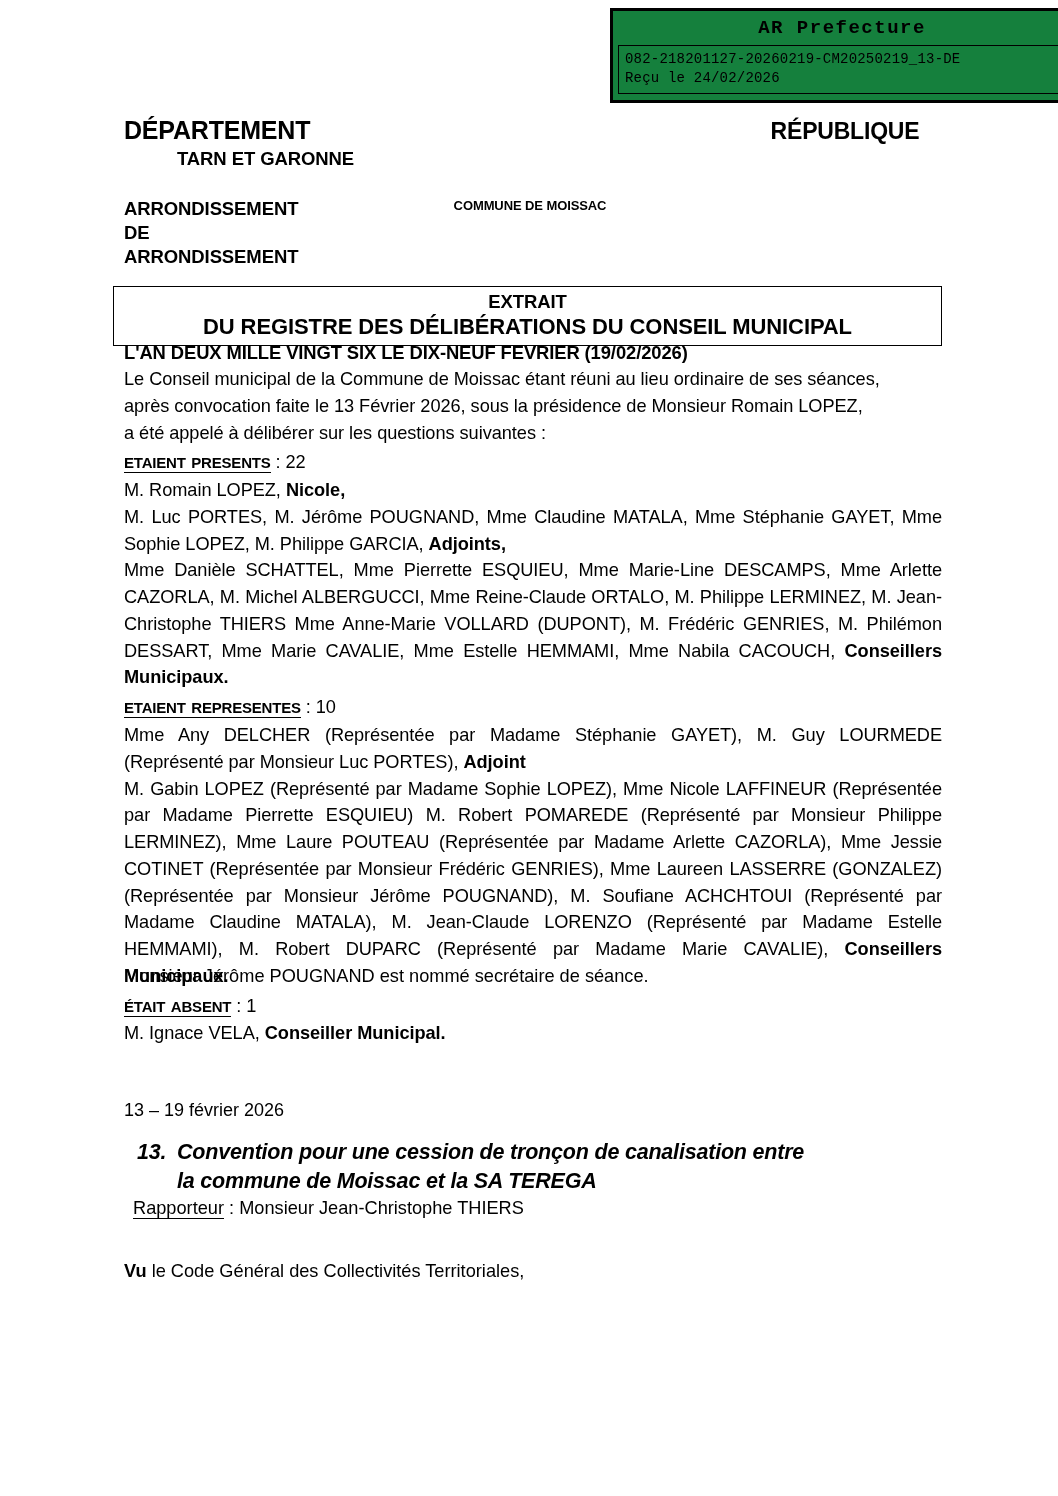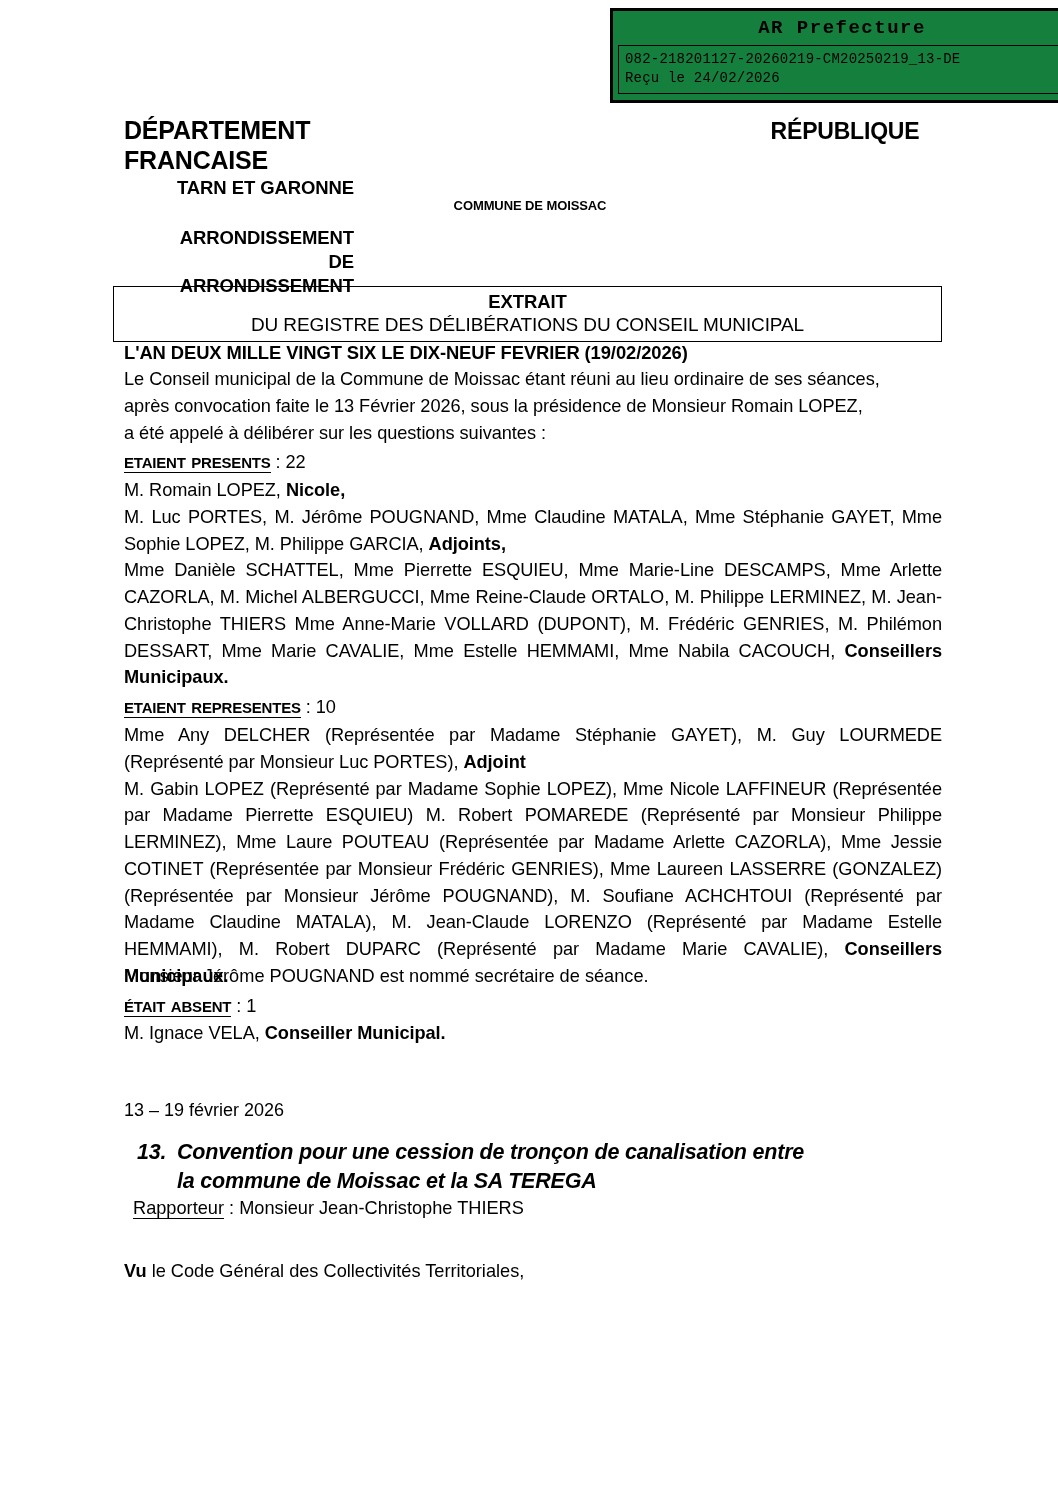--- a/index.html
+++ b/index.html
@@ -239,7 +239,6 @@
   <div class="lh-left">
     <div class="lh-dept">
       <div>DÉPARTEMENT</div>
-      <div>FRANCAISE</div>
     </div>
     <div class="lh-sub">TARN ET GARONNE</div>
     <div class="lh-arr">

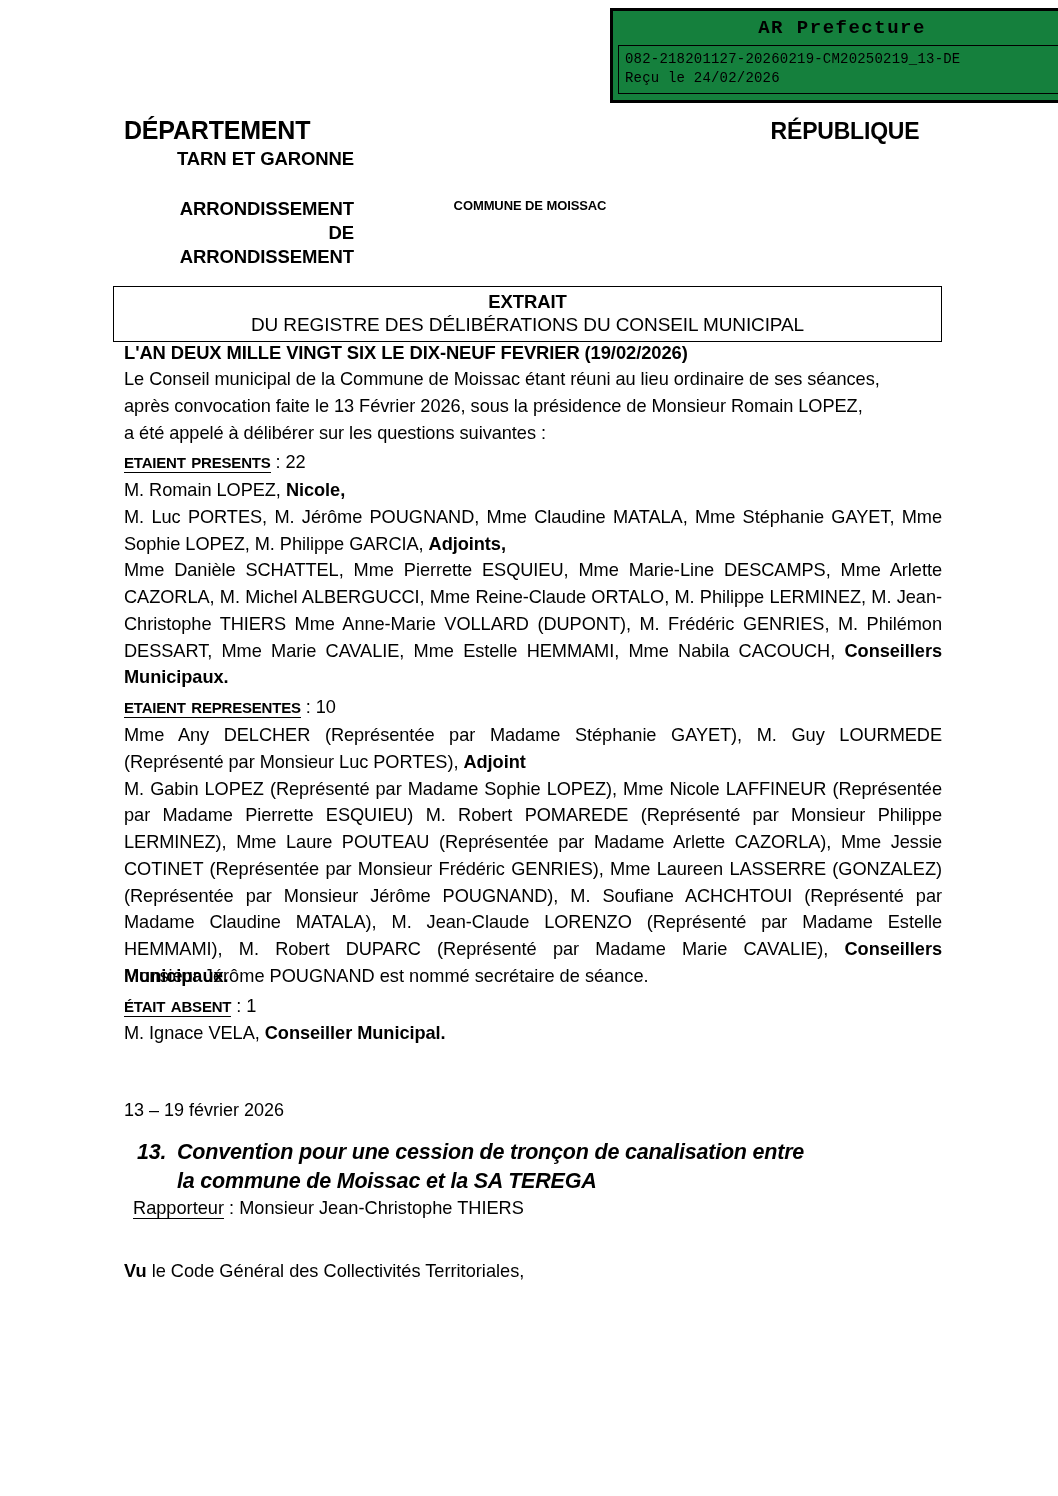--- a/index.html
+++ b/index.html
@@ -79,7 +79,7 @@
     font-size: 18.5px;
     font-weight: bold;
     line-height: 1.3;
-    text-align: right;
+    text-align: left;
     letter-spacing: -0.1px;
     margin-top: 27px;
   }

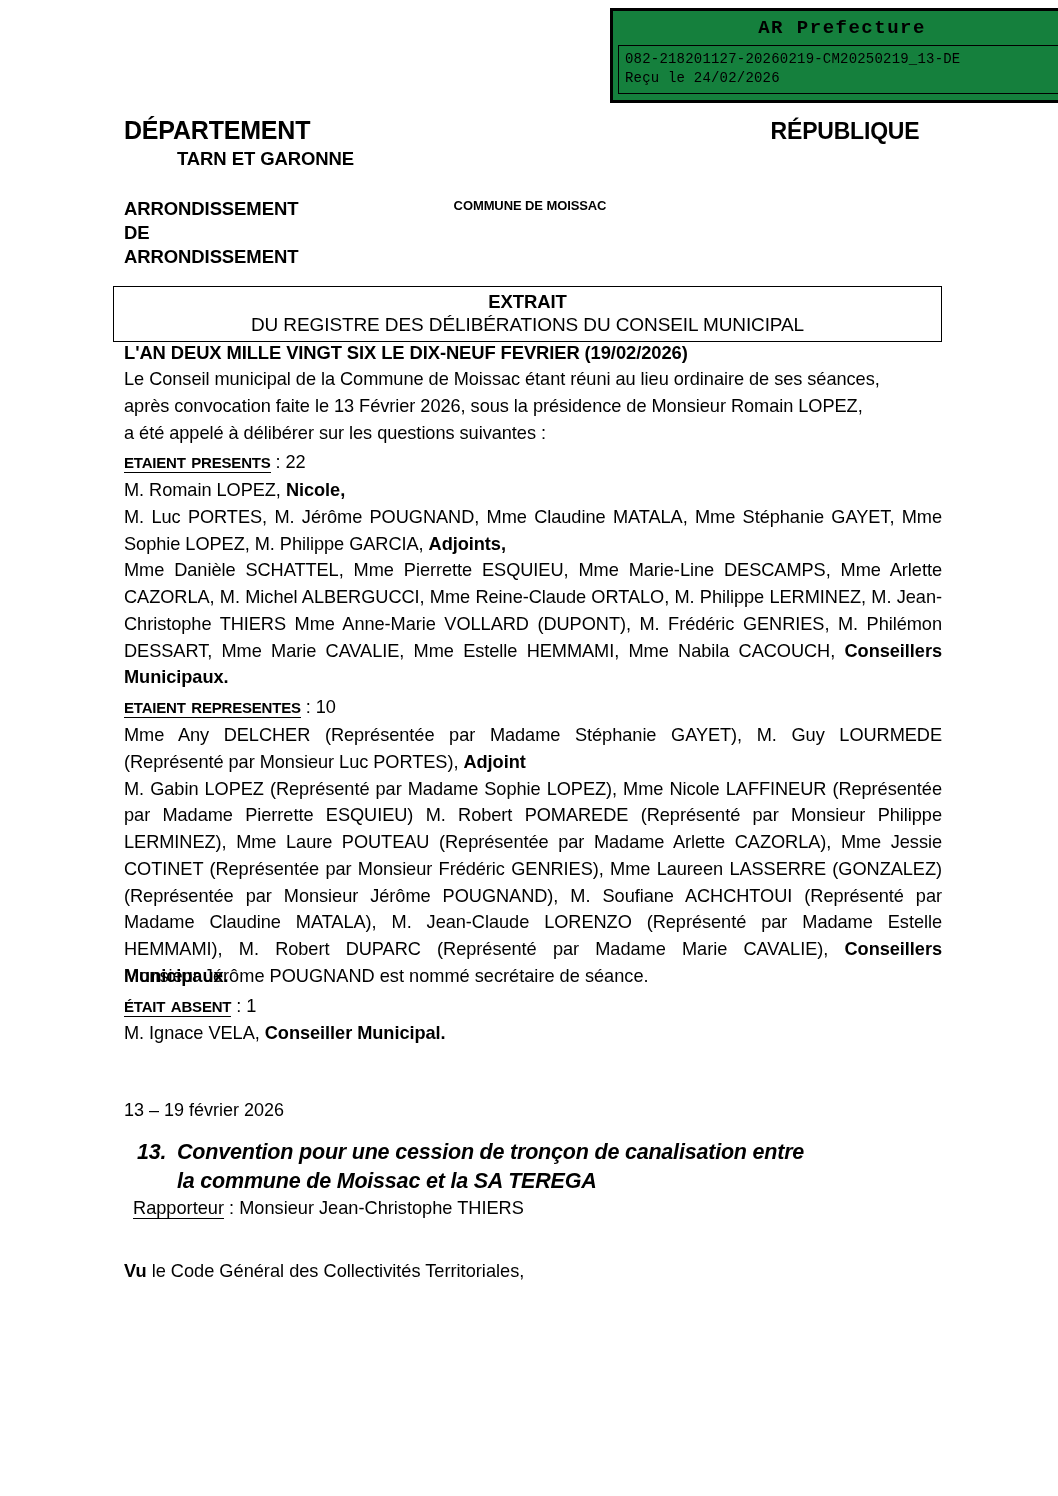--- a/index.html
+++ b/index.html
@@ -122,8 +122,8 @@
     letter-spacing: -0.1px;
   }
   .extrait-l2 {
-    font-size: 19px;
-    font-weight: normal;
+    font-size: 22px;
+    font-weight: bold;
     line-height: 1.25;
     letter-spacing: -0.1px;
   }

